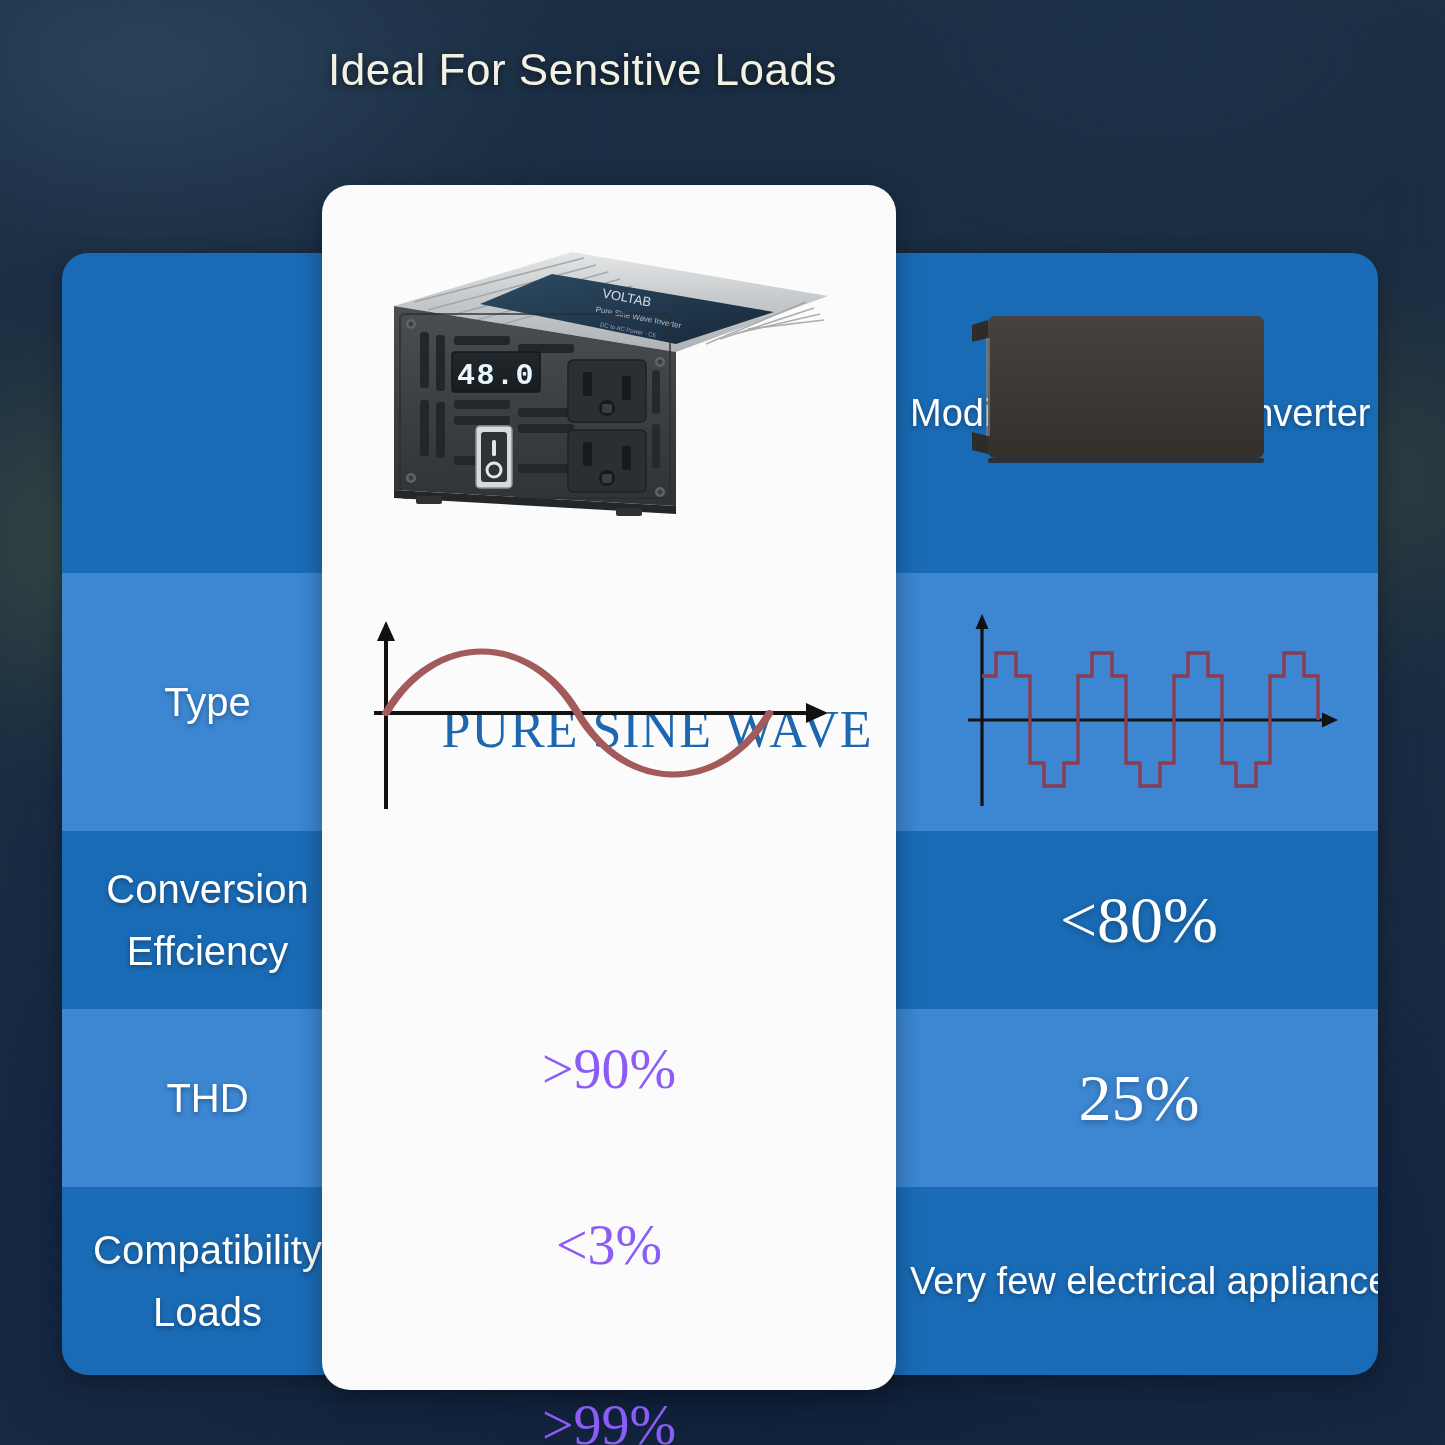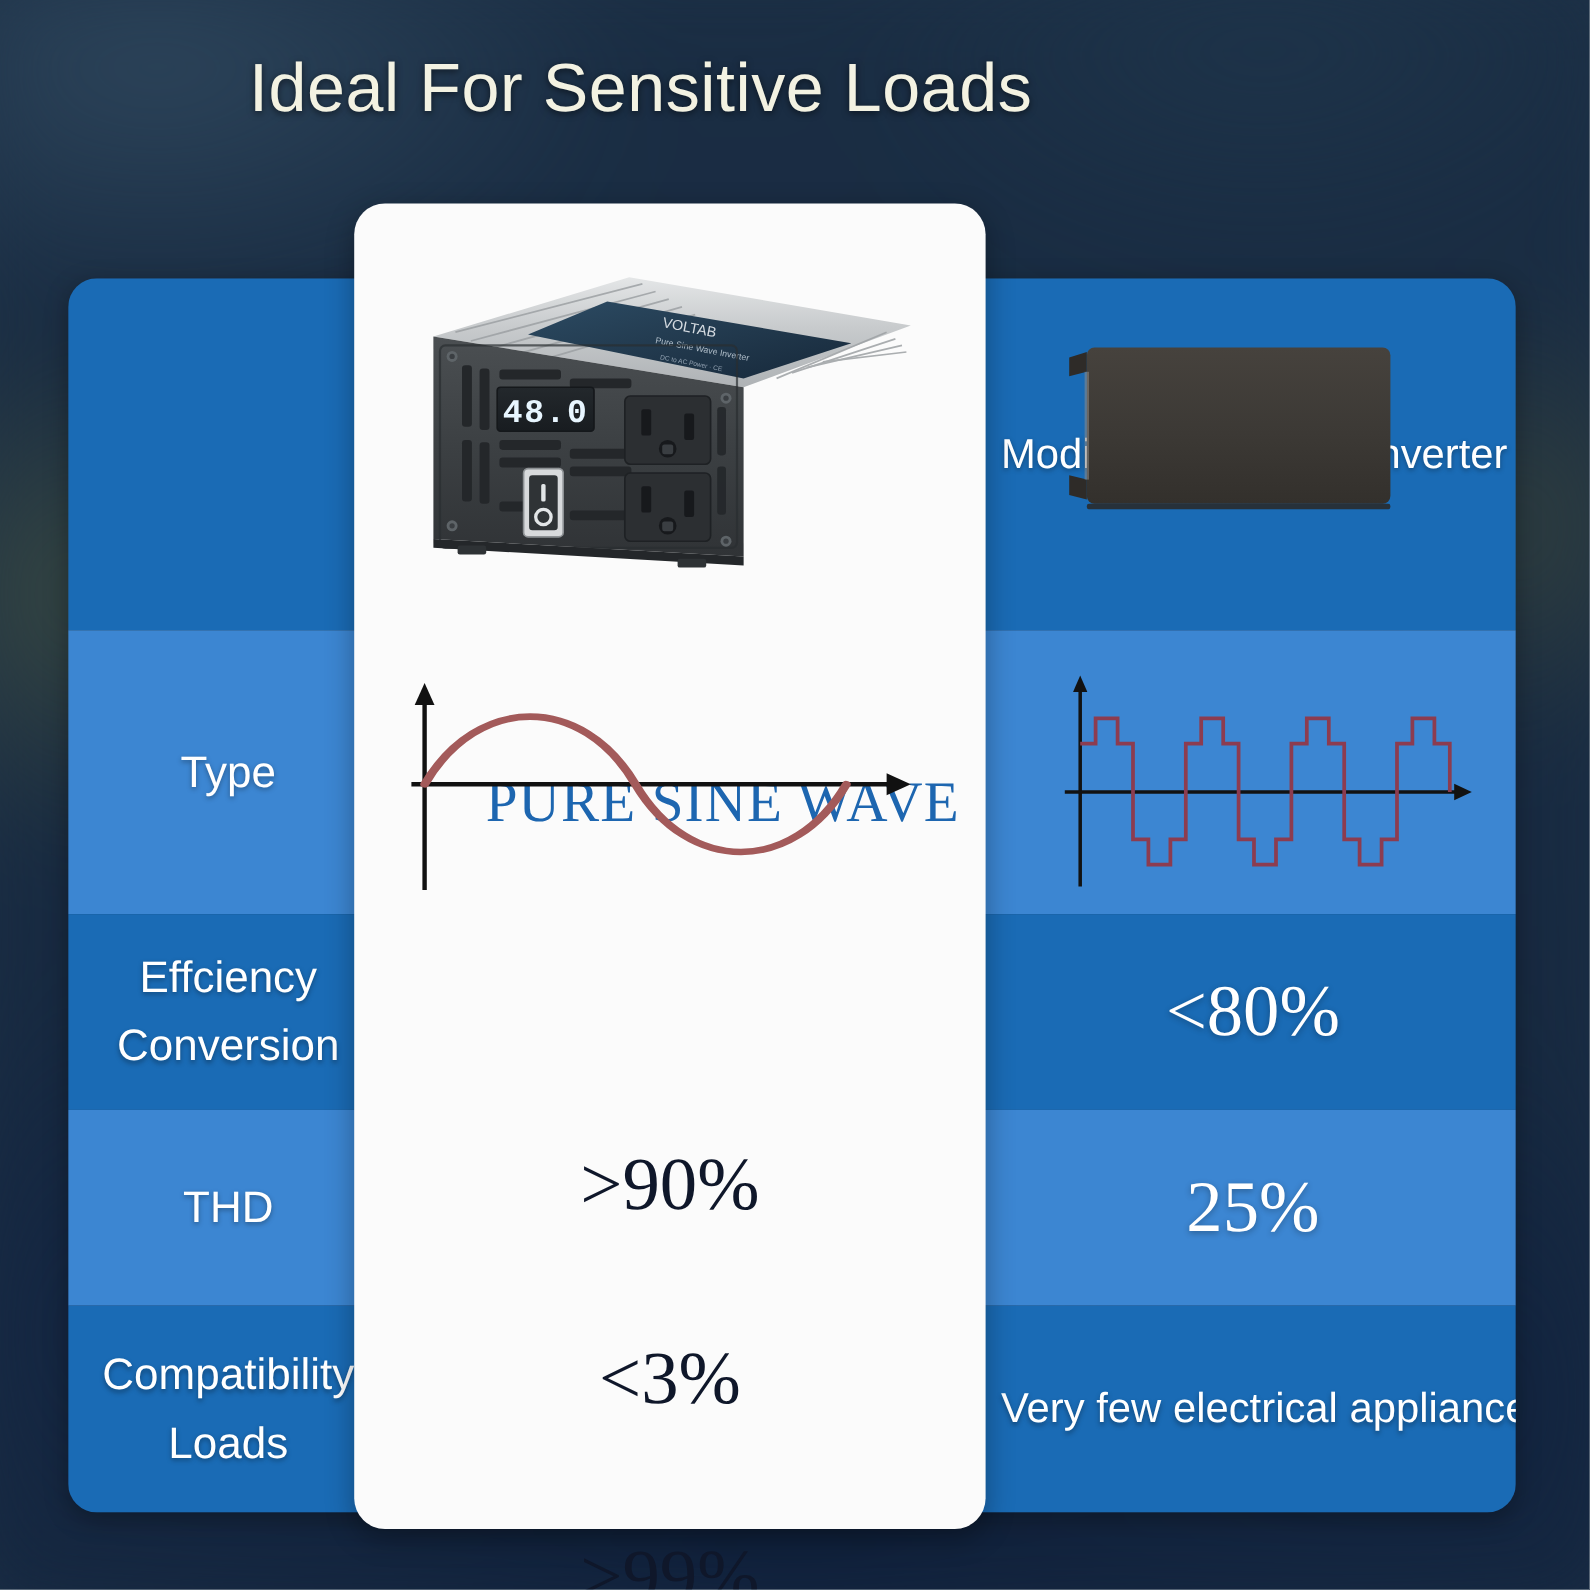--- a/index.html
+++ b/index.html
@@ -57,7 +57,7 @@
     left: 0;
     width: 1165px;
     text-align: center;
-    font-size: 62px;
+    font-size: 44px;
     font-weight: 400;
     letter-spacing: .5px;
     color: #f3f2e2;

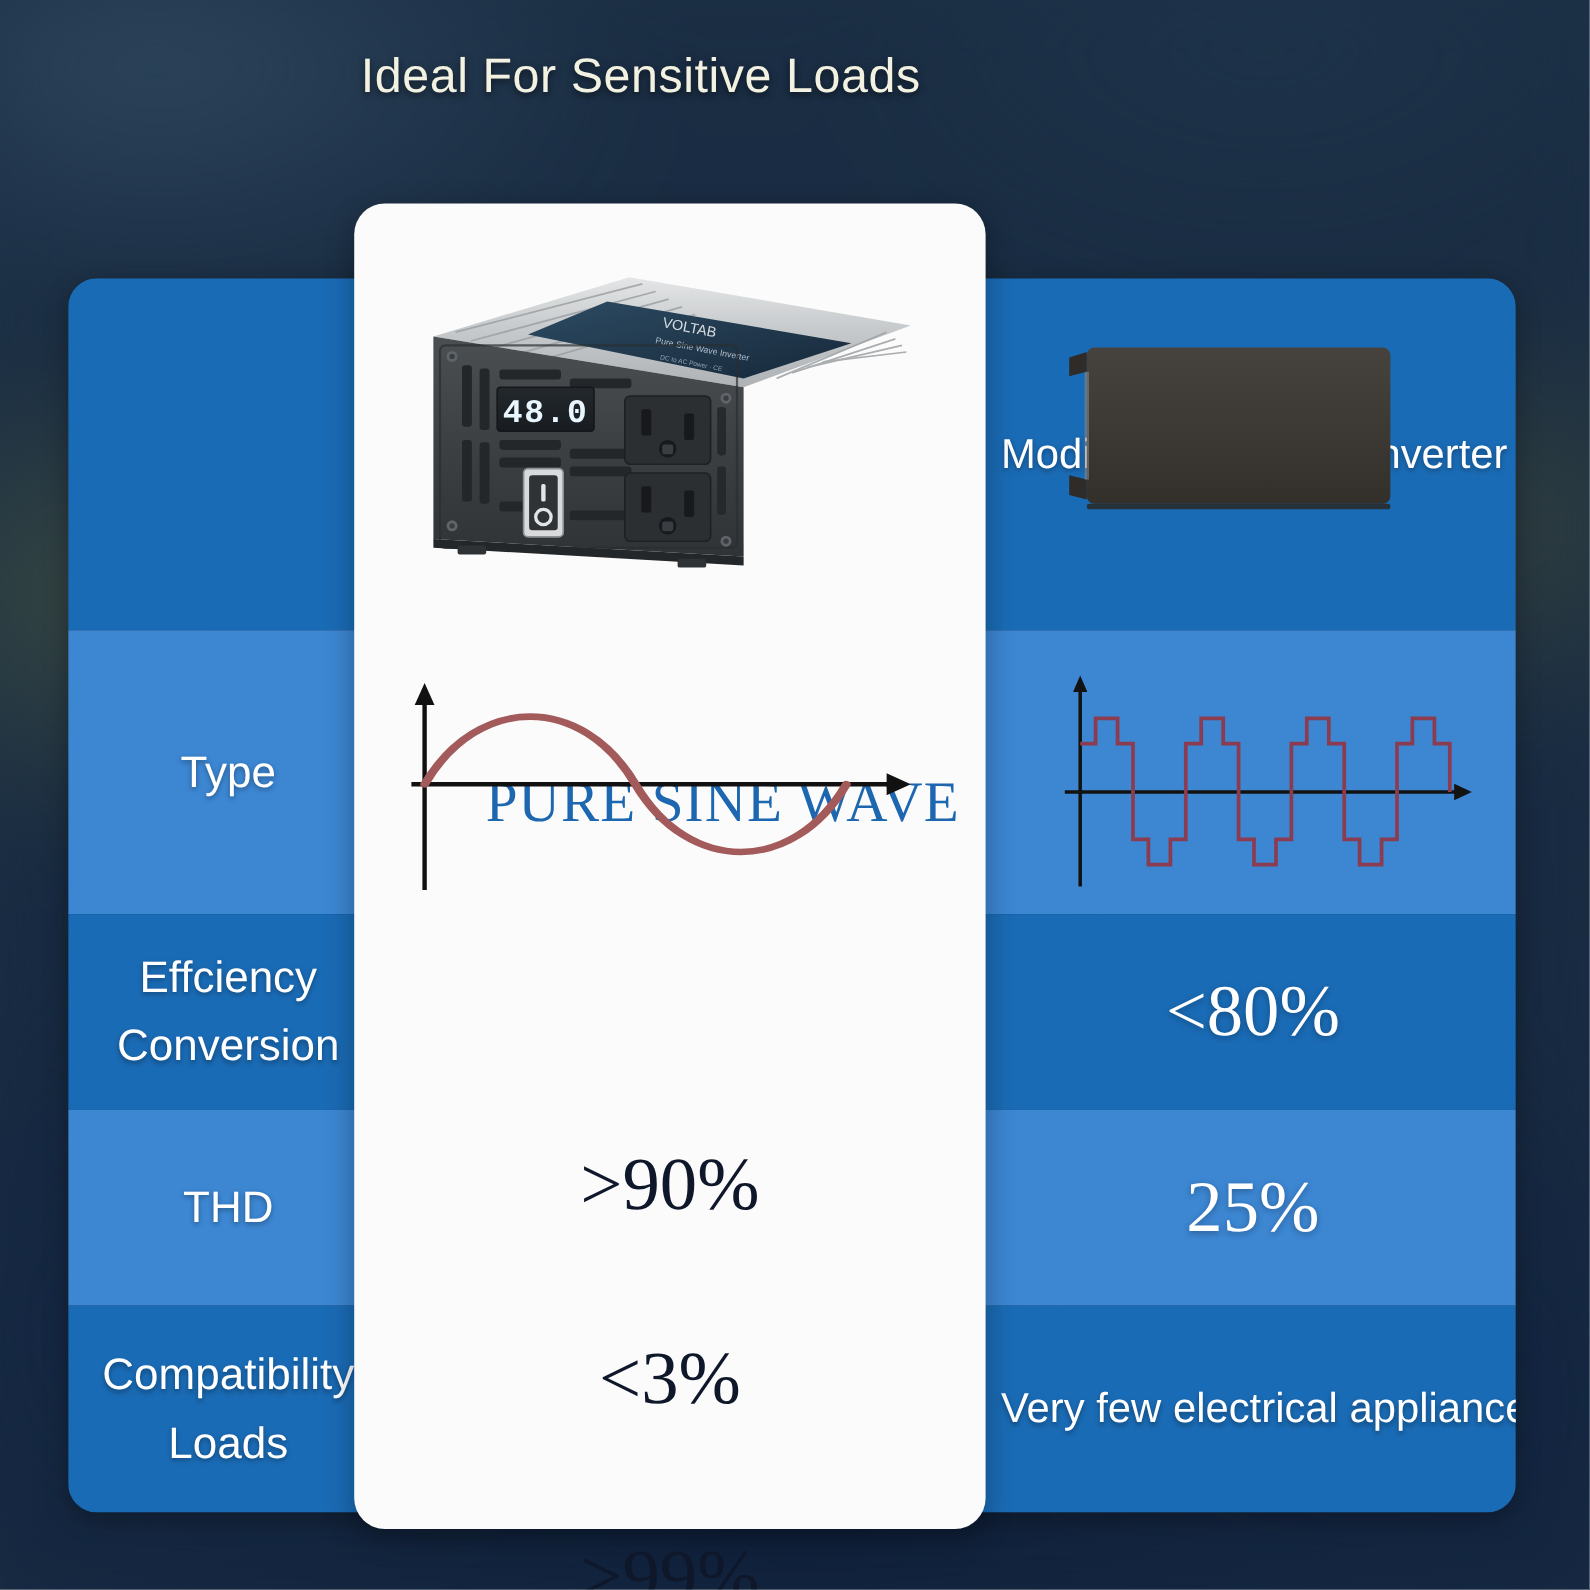--- a/index.html
+++ b/index.html
@@ -220,8 +220,8 @@
 
     <div class="trow dark" id="row-eff">
       <div class="label-cell">
+        <div>Conversion</div>
         <div>Effciency</div>
-        <div>Conversion</div>
       </div>
       <div class="mid-cell"></div>
       <div class="right-cell value">&lt;80%</div>

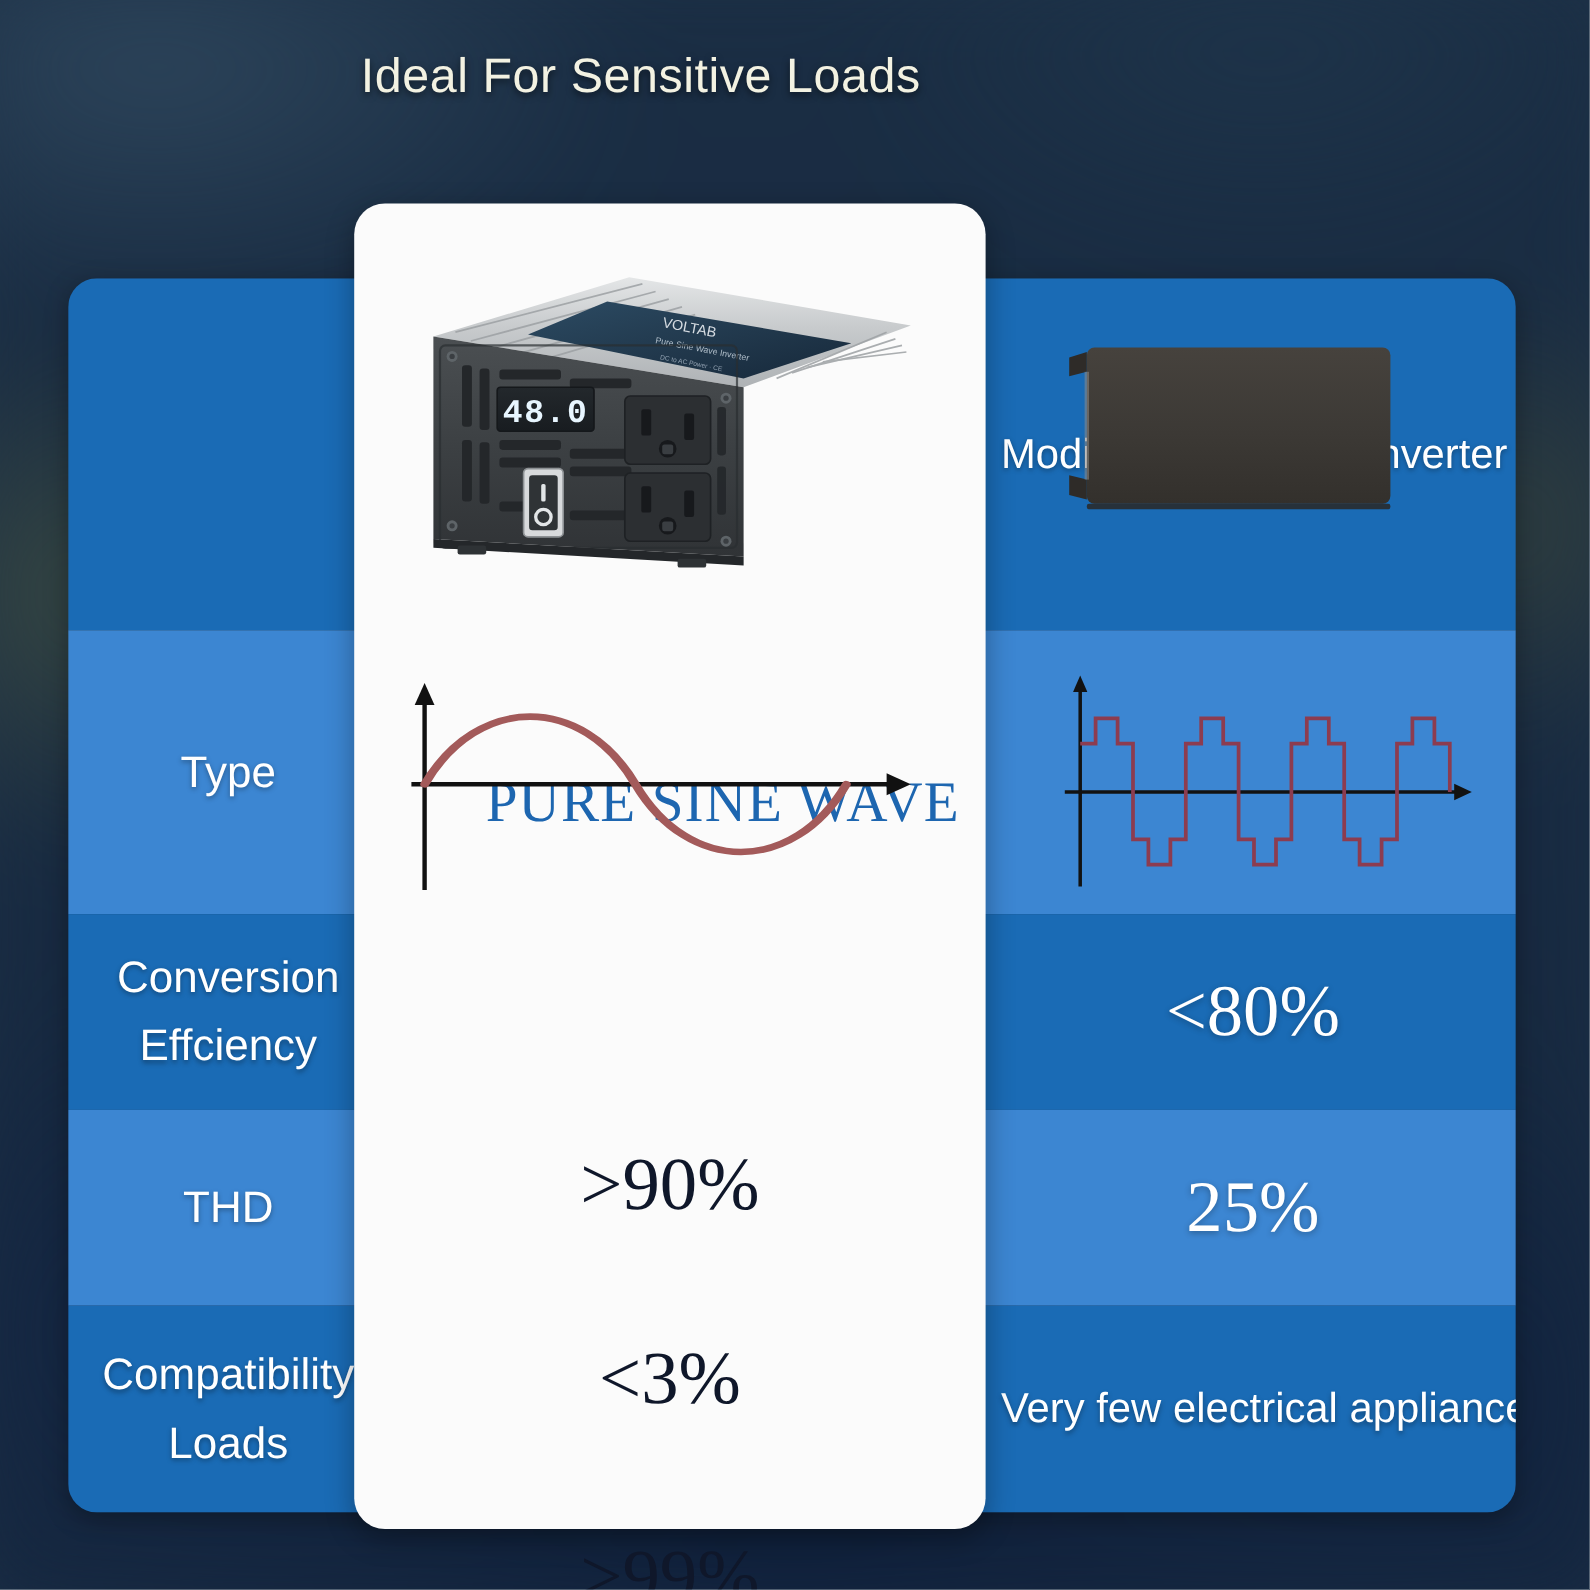--- a/index.html
+++ b/index.html
@@ -154,8 +154,8 @@
     width: 100%;
     text-align: center;
     font-family: "Liberation Serif", serif;
-    font-size: 68px;
-    color: #0f172a;
+    font-size: 56px;
+    color: #8b5cf6;
   }
   #card-eff    { top: 852px; }
   #card-thd    { top: 1028px; }

